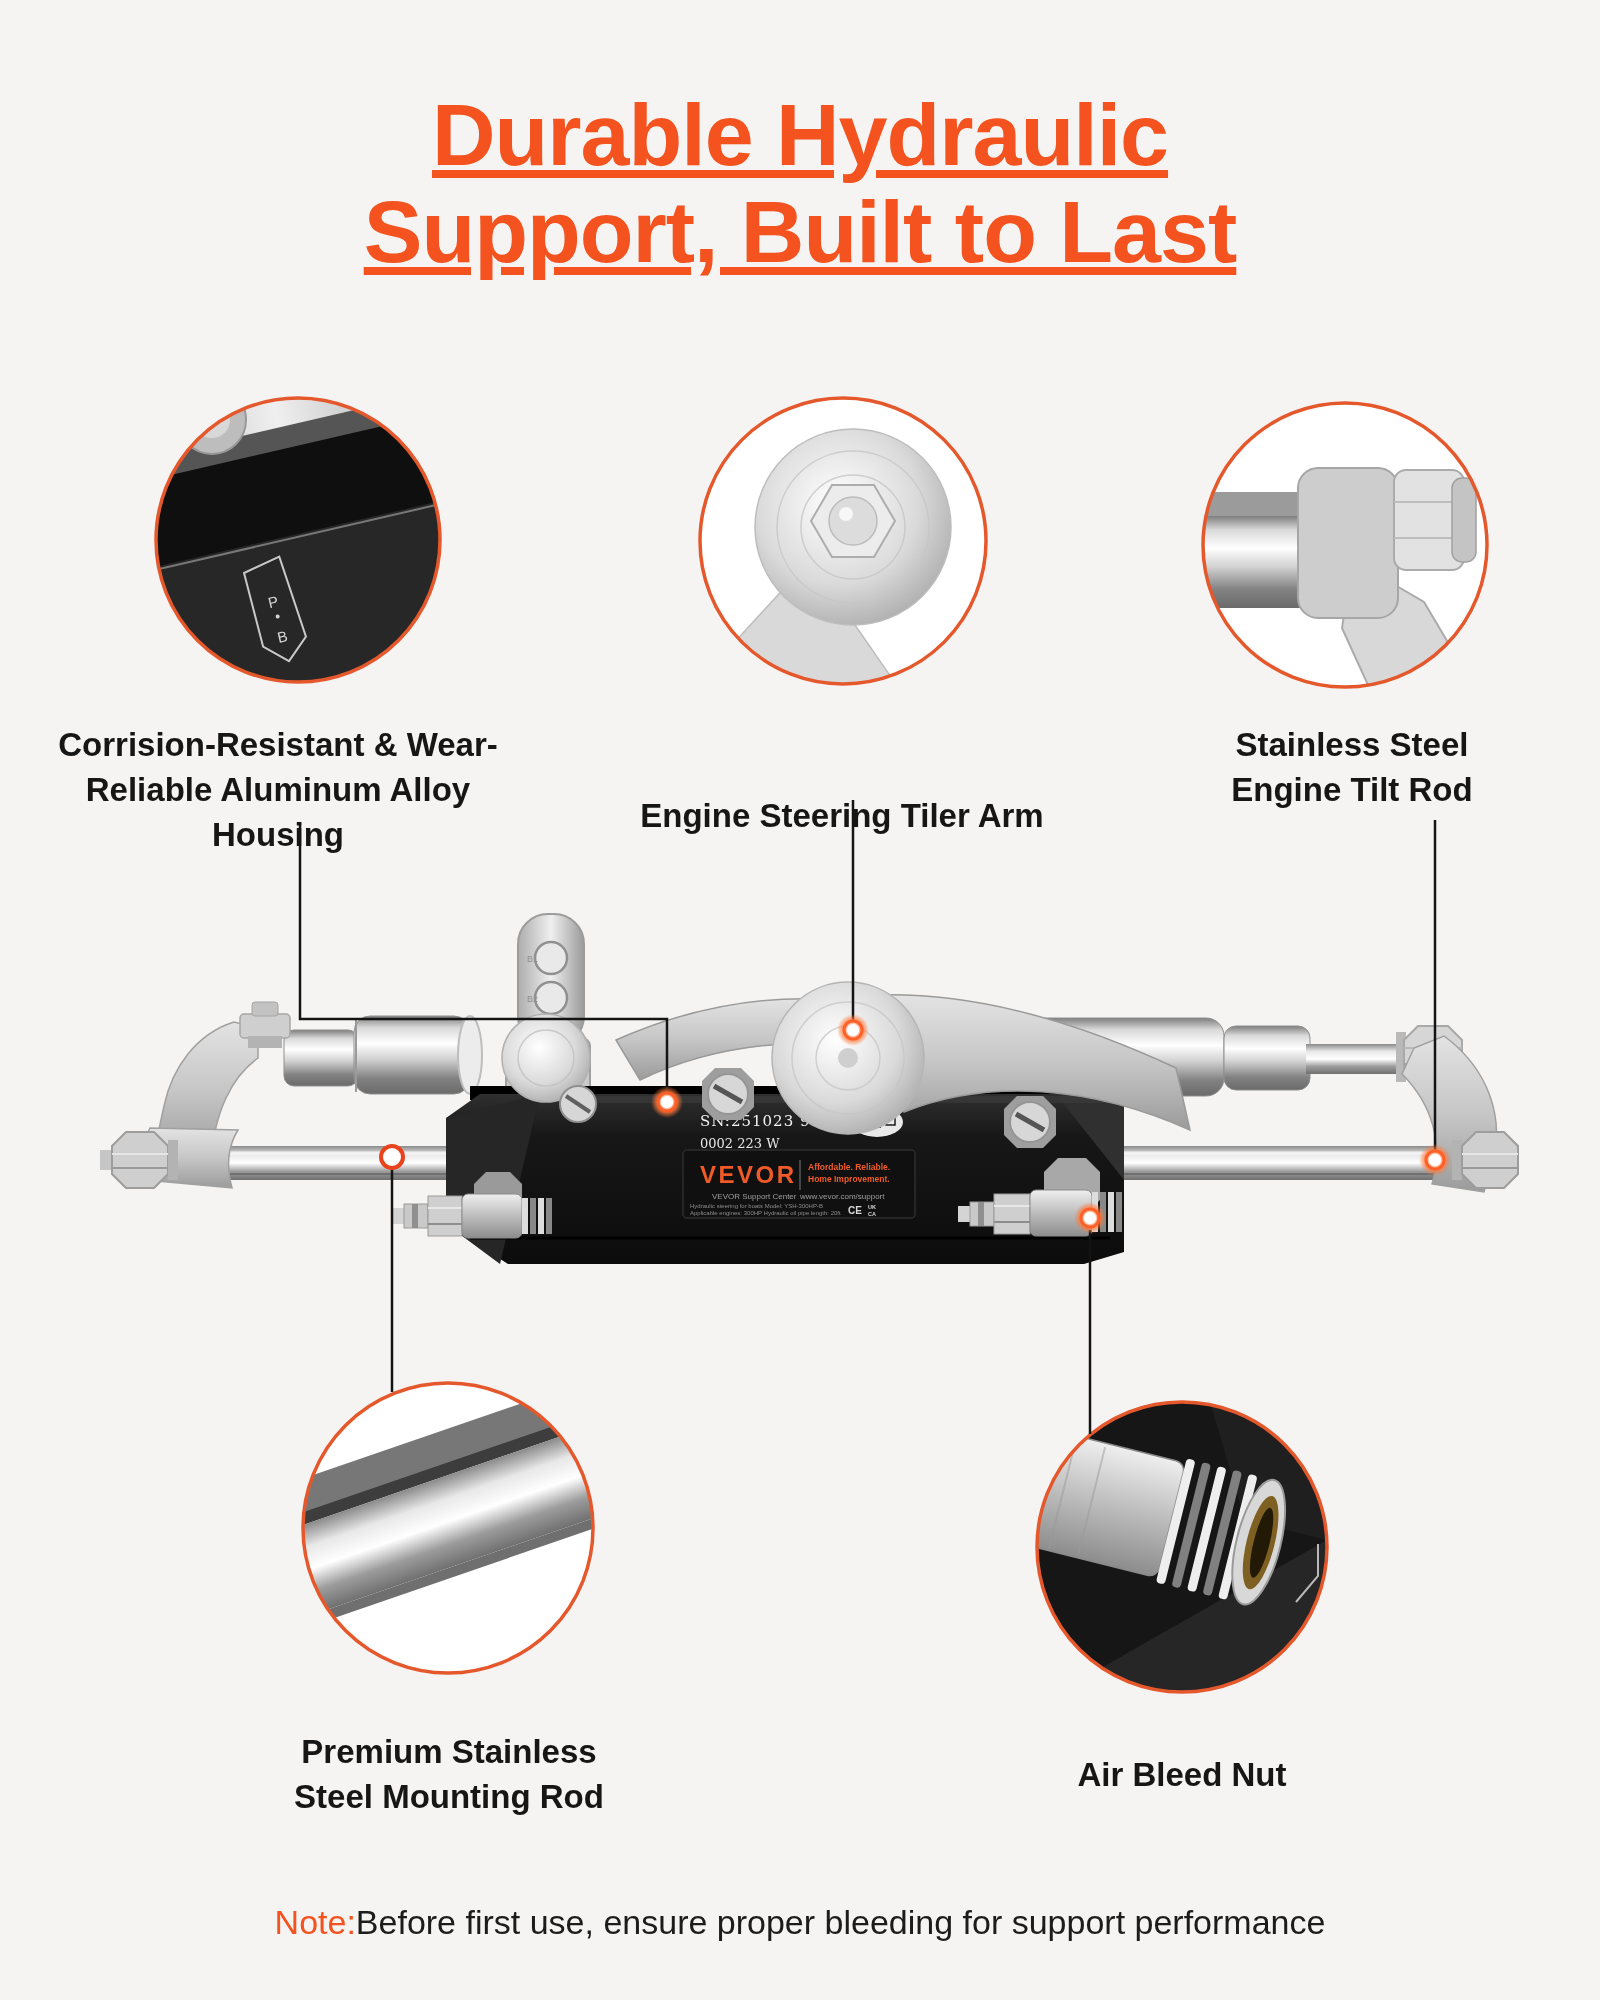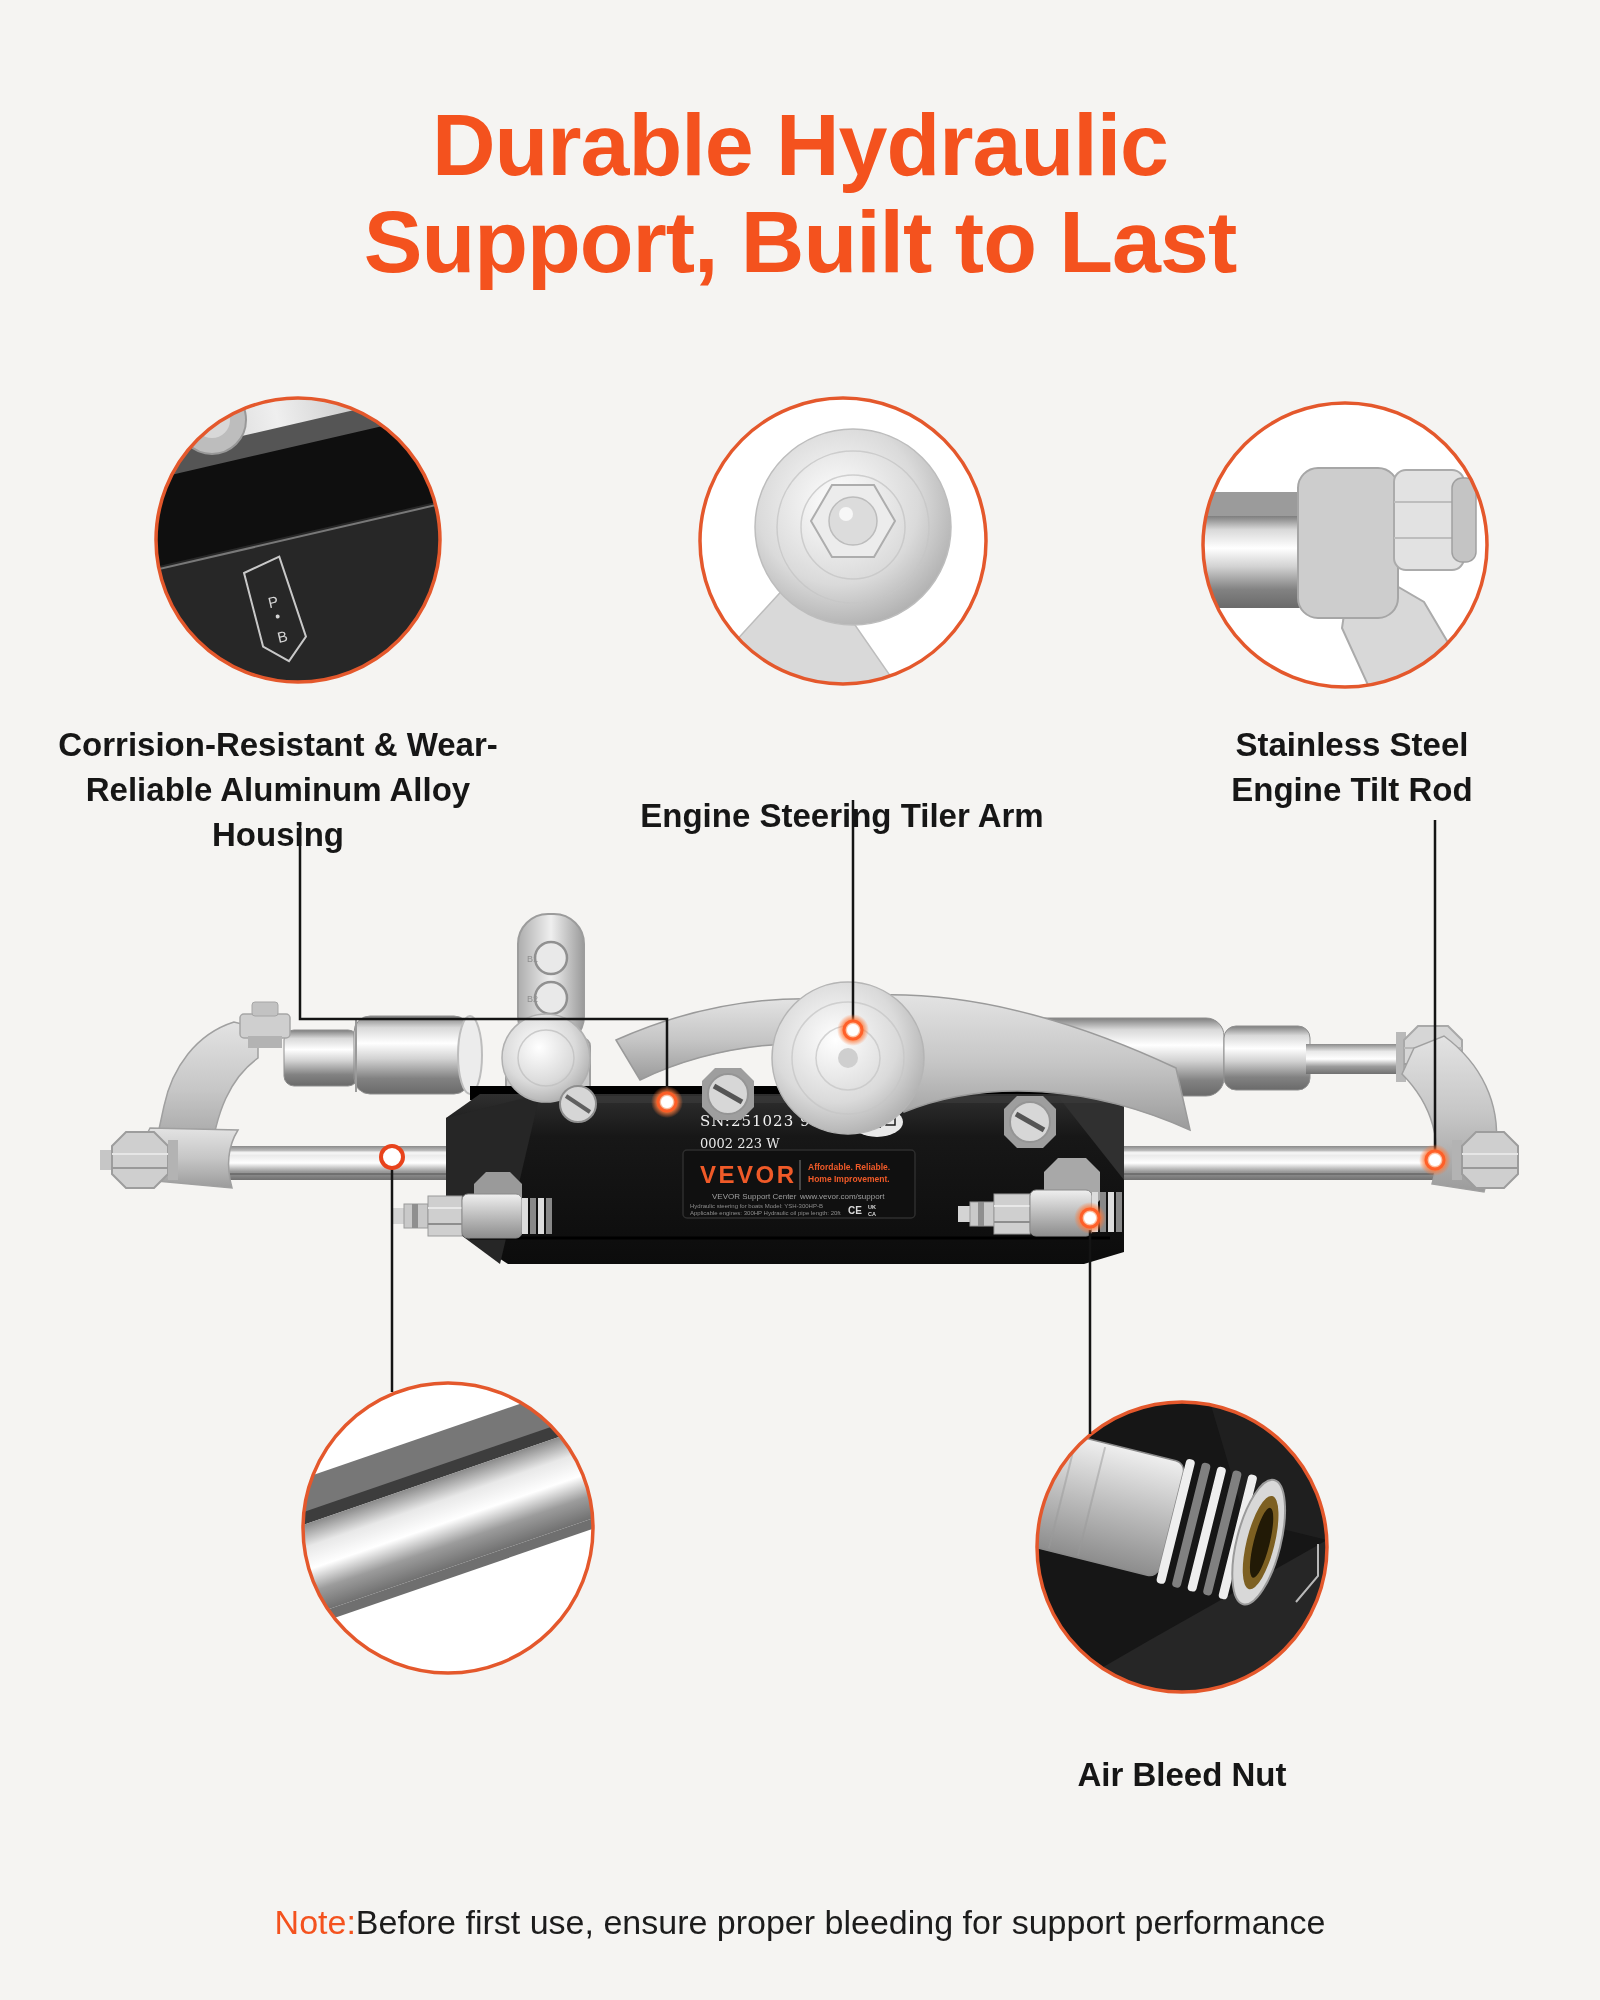--- a/index.html
+++ b/index.html
@@ -9,9 +9,9 @@
     font-family:"Liberation Sans",sans-serif;
   }
   .page-title{
-    position:absolute;top:96px;left:0;width:100%;
+    position:absolute;top:86px;left:0;width:100%;
     text-align:center;font-size:88px;line-height:97px;font-weight:bold;
-    color:#f4521e;letter-spacing:-1px;
+    color:#f4521e;letter-spacing:-1px;text-decoration:underline;
   }
   .callout-label{
     position:absolute;text-align:center;

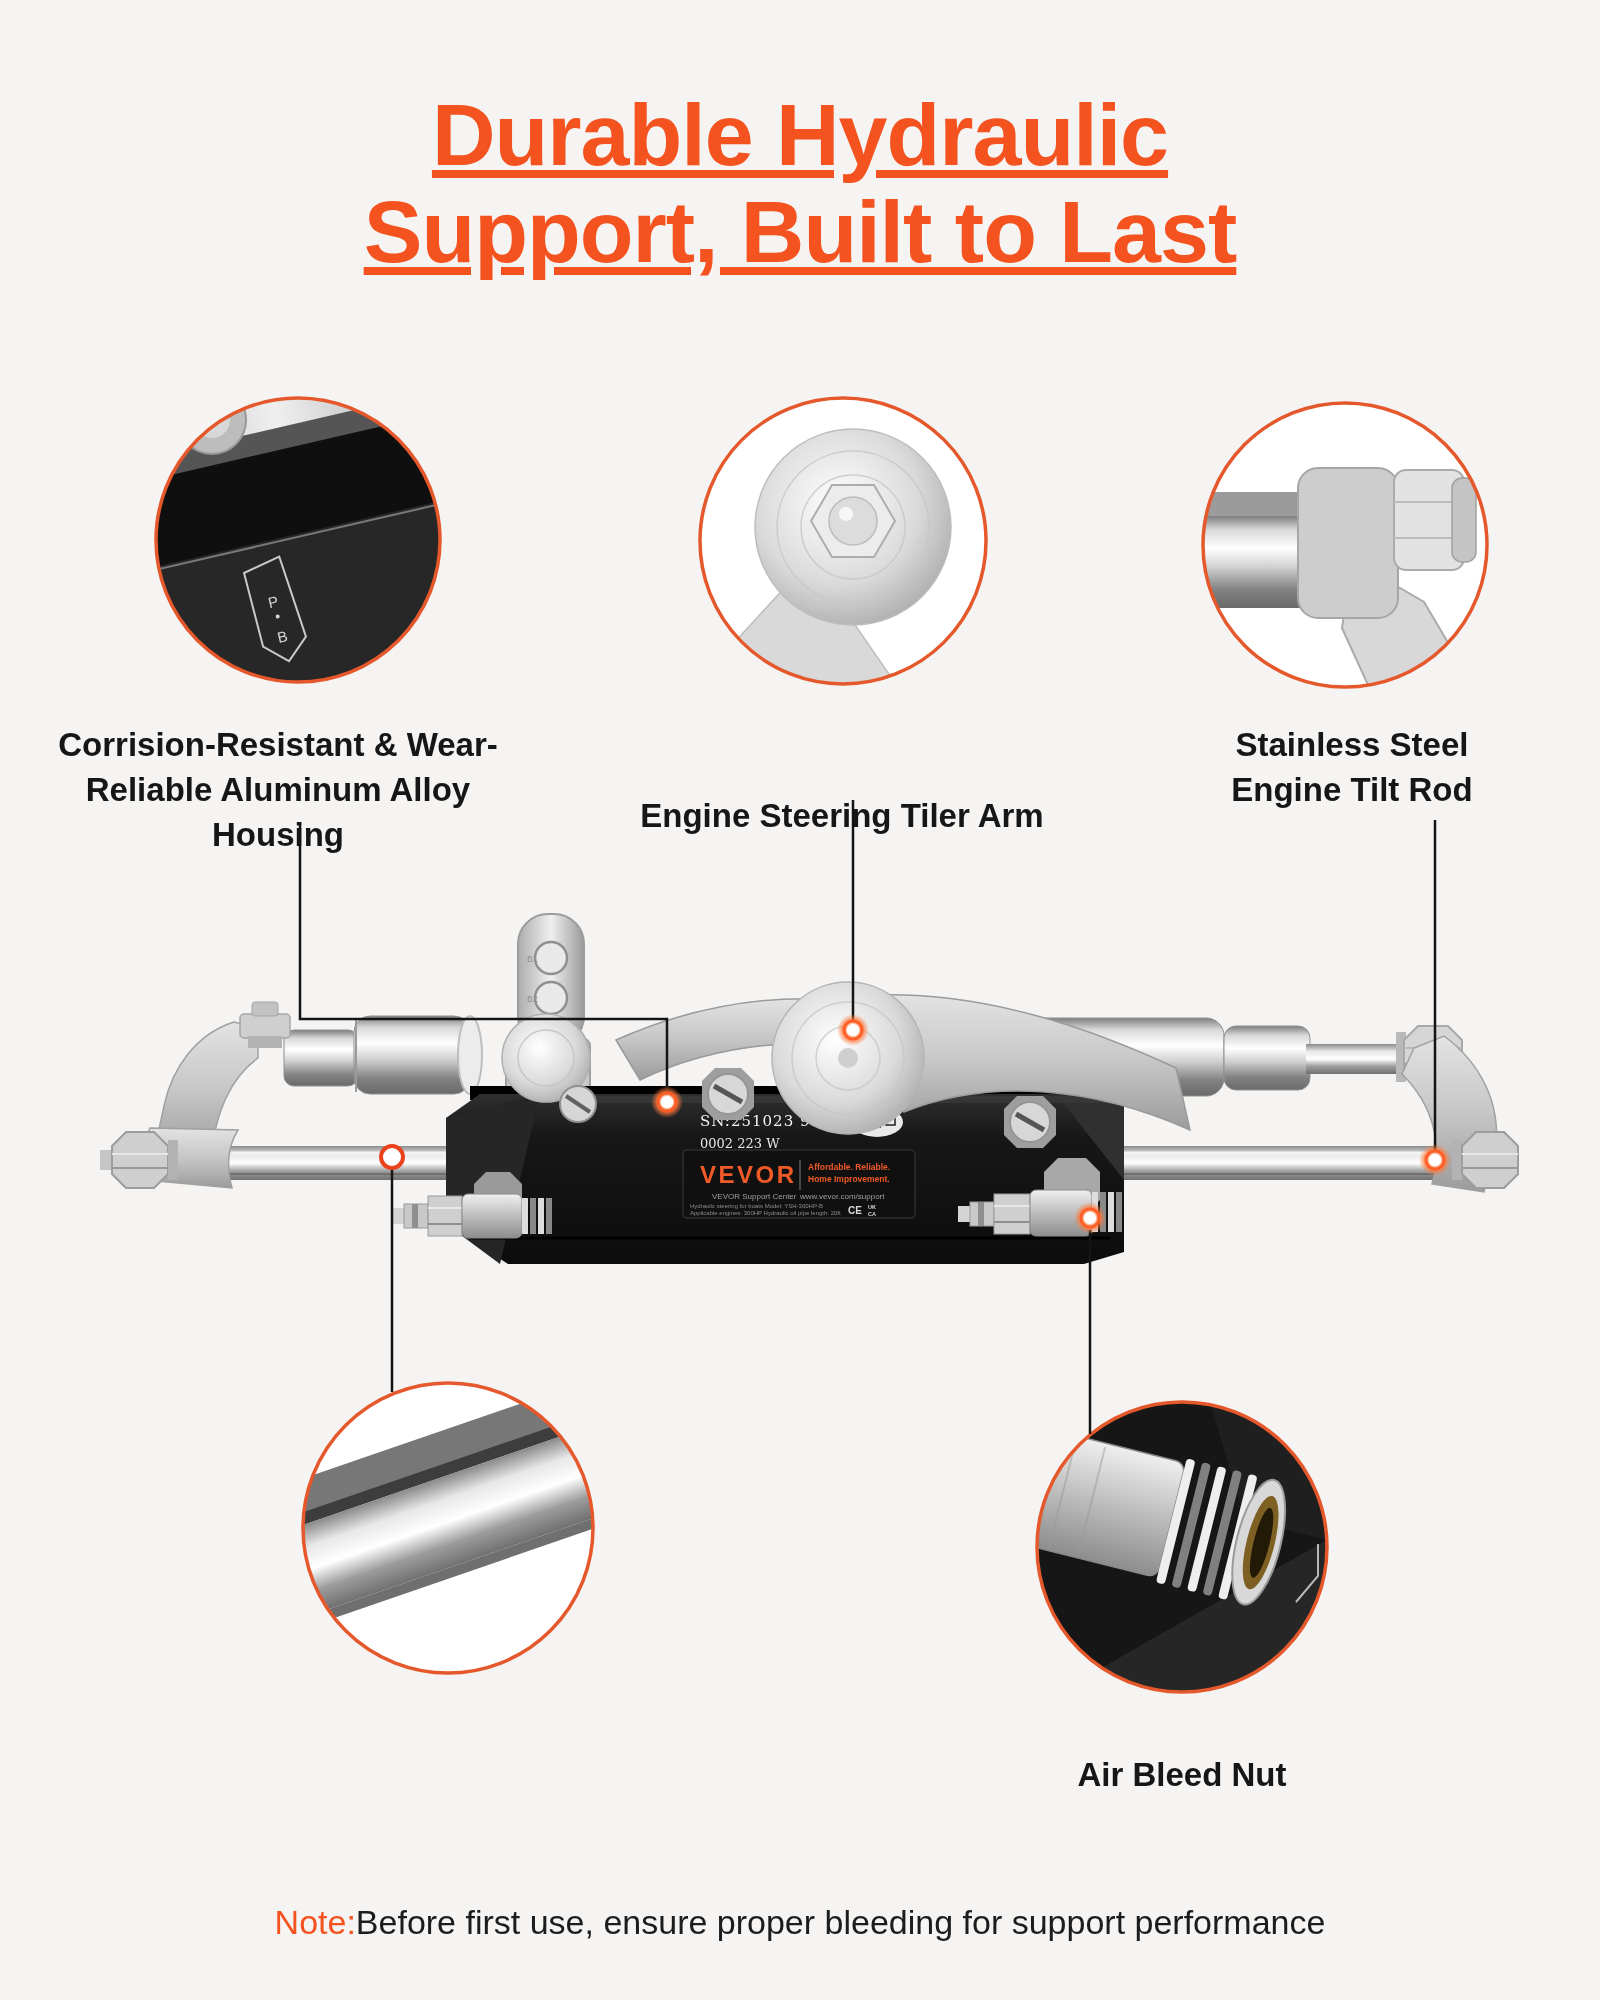--- a/index.html
+++ b/index.html
@@ -386,6 +386,10 @@
     <div>Stainless Steel</div>
     <div>Engine Tilt Rod</div>
   </div>
+  <div class="callout-label lbl-mounting">
+    <div>Premium Stainless</div>
+    <div>Steel Mounting Rod</div>
+  </div>
   <div class="callout-label lbl-airbleed">
     <div>Air Bleed Nut</div>
   </div>

